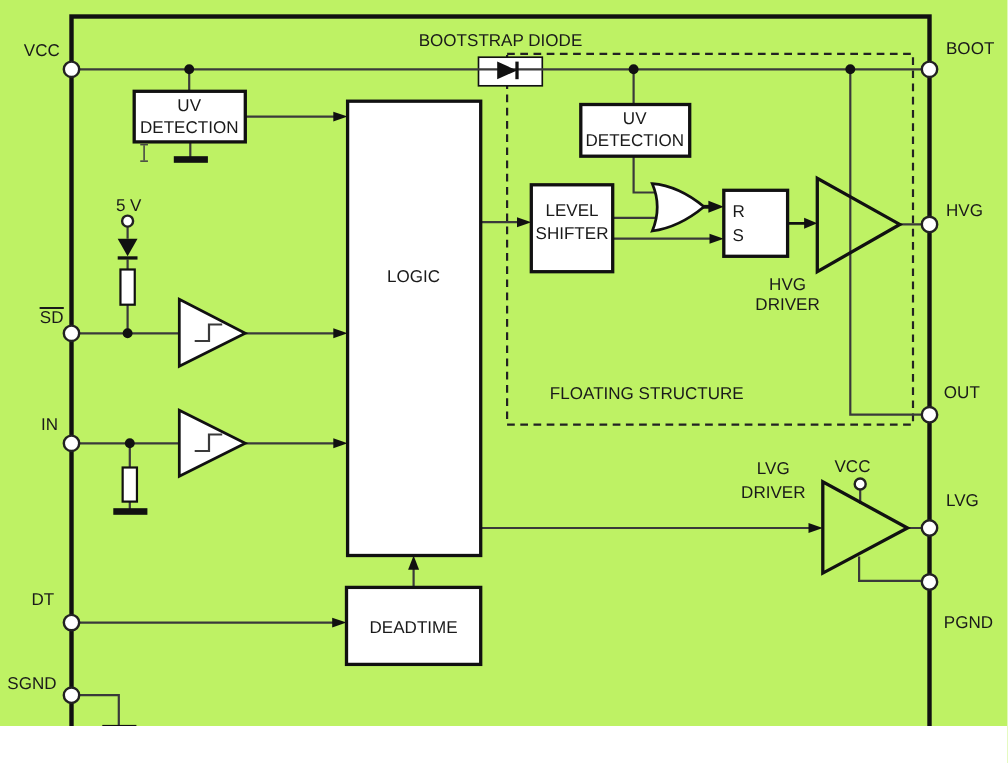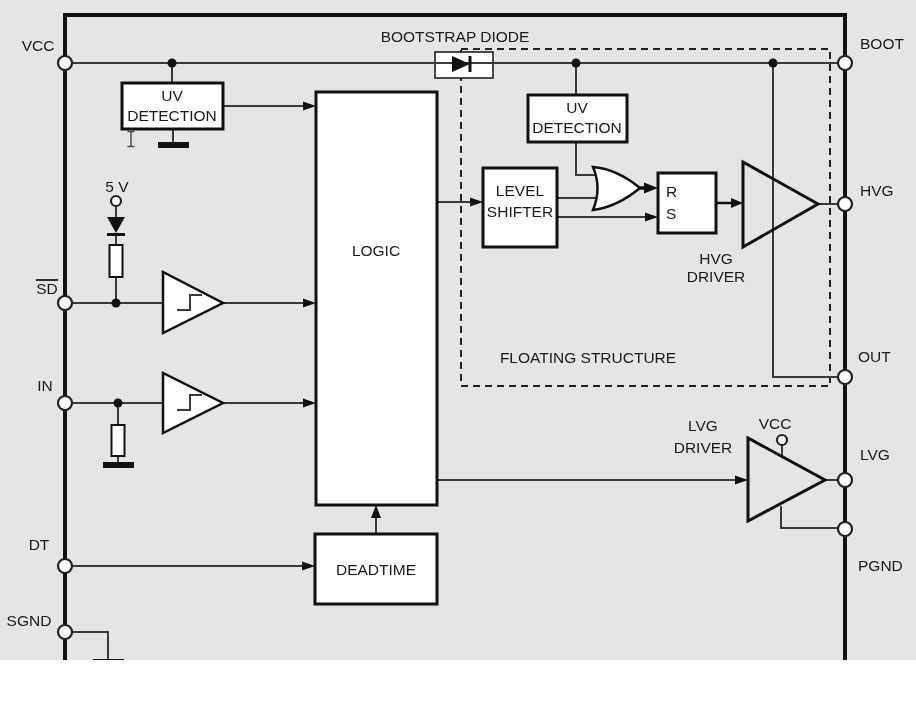--- a/index.html
+++ b/index.html
@@ -3,7 +3,7 @@
 <meta charset="utf-8">
 <style>
   html,body{margin:0;padding:0;background:#ffffff;}
-  .stage{width:916px;height:660px;position:relative;background:#e5e5e5;overflow:hidden;}
+  .stage{width:916px;height:660px;position:relative;background:#bef264;overflow:hidden;}
   svg{display:block;}
   text{font-family:"Liberation Sans","DejaVu Sans",sans-serif;font-size:15.5px;fill:#1a1a1a;}
   .wire{stroke:#3a3a3a;stroke-width:2;fill:none;}

